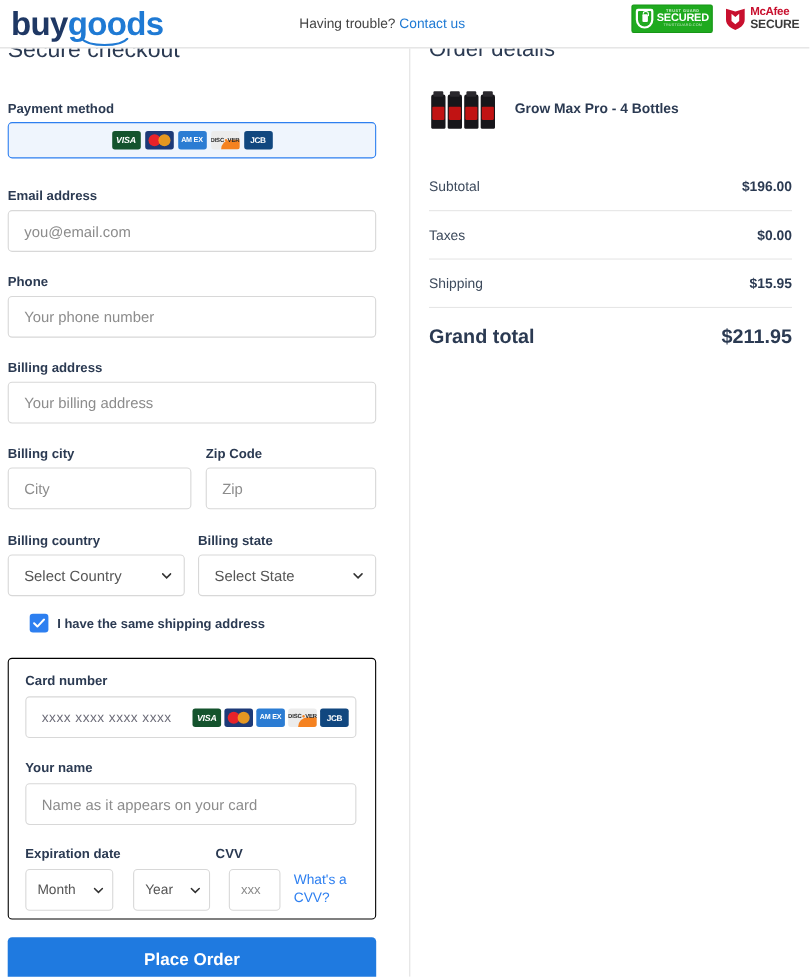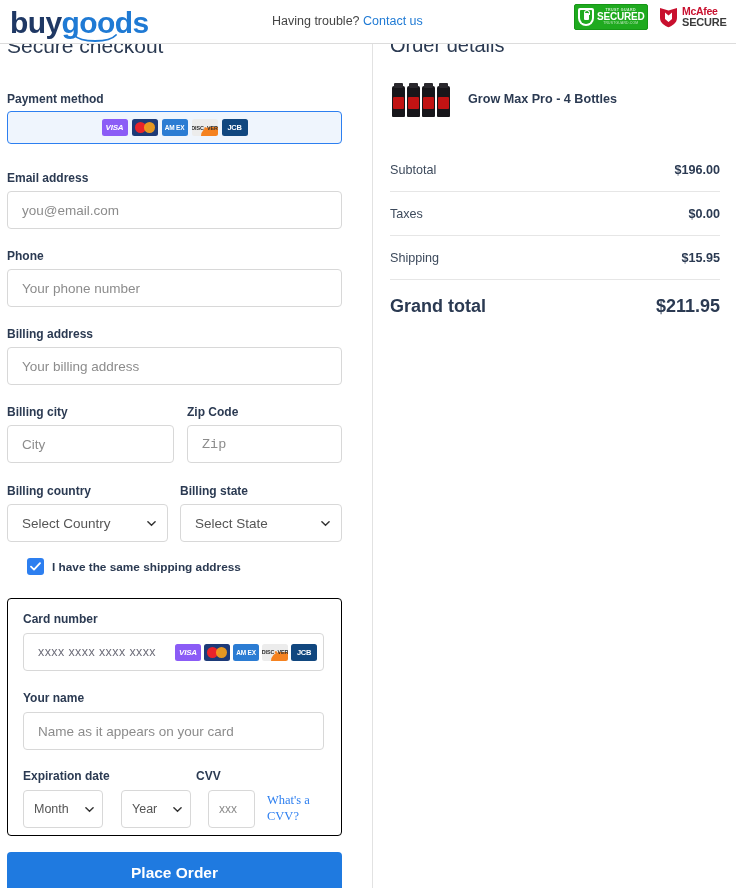--- a/index.html
+++ b/index.html
@@ -100,7 +100,7 @@
 
   
   .brand { width: 26px; height: 17px; border-radius: 2.5px; display: flex; align-items: center; justify-content: center; flex: 0 0 auto; overflow: hidden; position: relative; }
-  .b-visa { background: #8b5cf6; color: #fff; font-size: 8px; font-weight: bold; font-style: italic; letter-spacing: -0.2px; }
+  .b-visa { background: #14532d; color: #fff; font-size: 8px; font-weight: bold; font-style: italic; letter-spacing: -0.2px; }
   .b-mc { background: #1d3a78; }
   .b-mc .c1, .b-mc .c2 { position: absolute; top: 3px; width: 11px; height: 11px; border-radius: 50%; }
   .b-mc .c1 { left: 3px; background: #e8232a; }

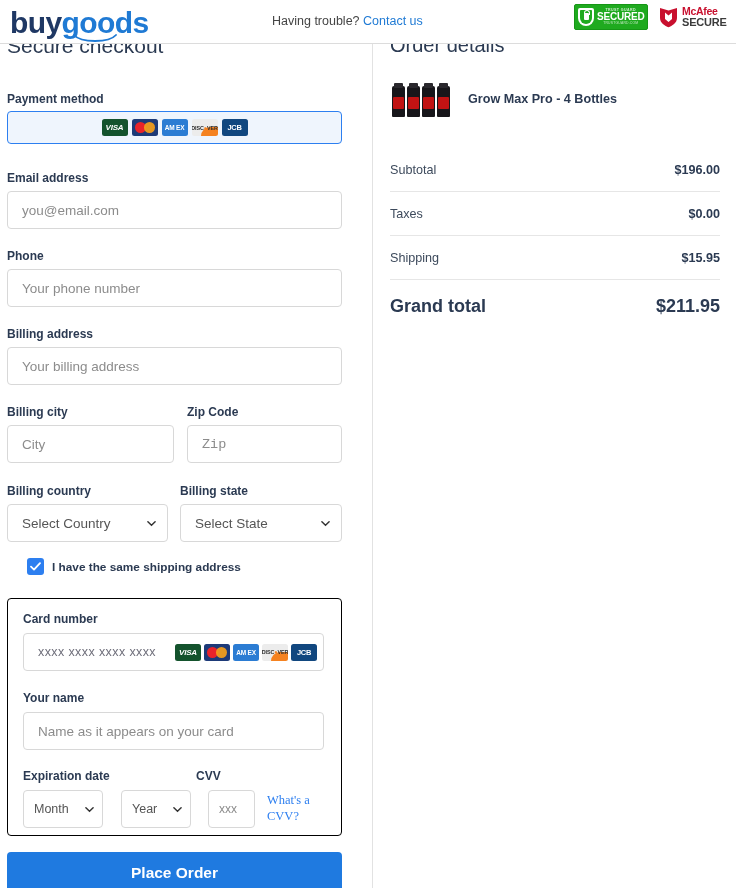--- a/index.html
+++ b/index.html
@@ -204,7 +204,7 @@
     <div class="field" style="position:absolute; left:7px; top:425px; width:167px;">City</div>
 
     <div style="position:absolute; left:187px; top:405px;" class="label">Zip Code</div>
-    <div class="field" style="position:absolute; left:187px; top:425px; width:155px;font-family:Liberation Mono, monospace;">Zip</div>
+    <div class="field" style="position:absolute; left:187px; top:425px; width:155px;">Zip</div>
 
     <div style="position:absolute; left:7px; top:484px;" class="label">Billing country</div>
     <div class="select" style="position:absolute; left:7px; top:504px; width:161px;">

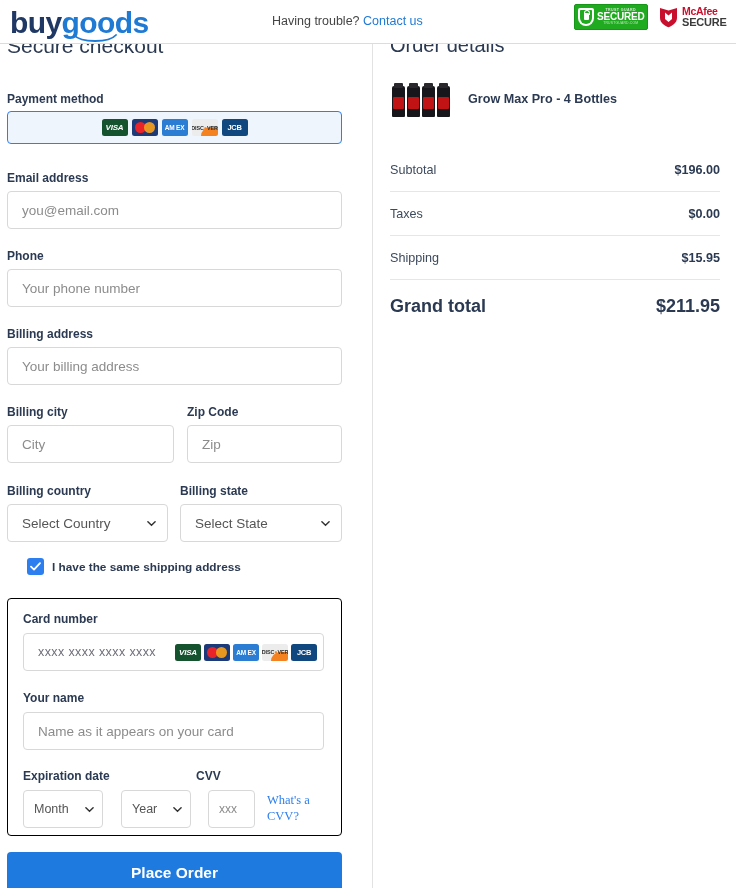--- a/index.html
+++ b/index.html
@@ -268,7 +268,7 @@
 
       <div class="label" style="position:absolute; left:188px; top:170px;">CVV</div>
       <div class="field" style="position:absolute; left:200px; top:191px; width:47px; padding:0 10px; font-size:12px;">xxx</div>
-      <a class="link" href="#" style="position:absolute; left:259px; top:193px; width:62px; font-size:12.5px; line-height:16px;font-family:Liberation Serif, serif;">What's a CVV?</a>
+      <a class="link" href="#" style="position:absolute; left:259px; top:193px; width:62px; font-size:12.5px; line-height:16px;">What's a CVV?</a>
     </div>
 
     <div class="place-order">Place Order</div>

